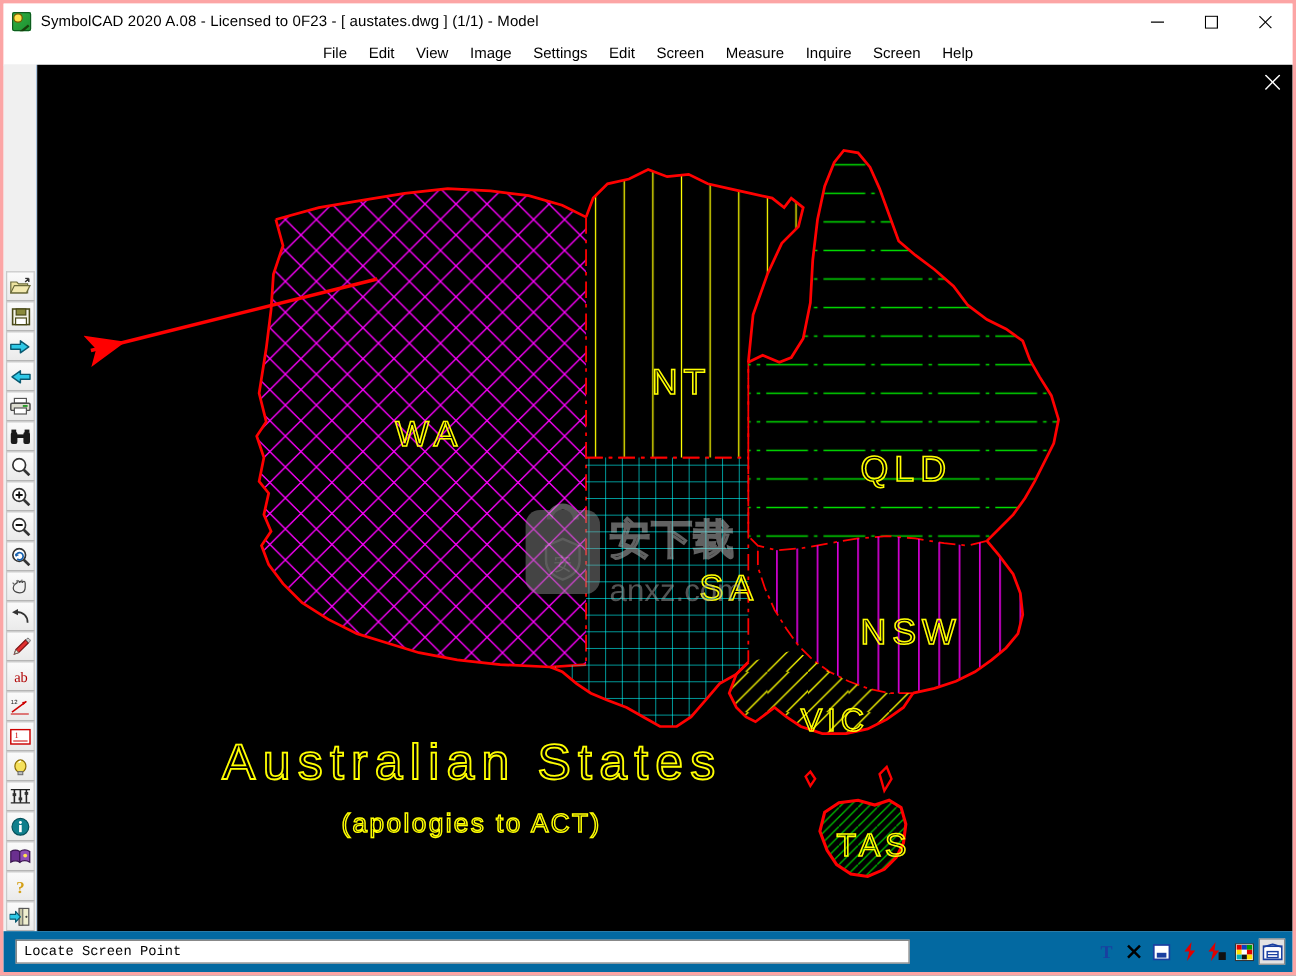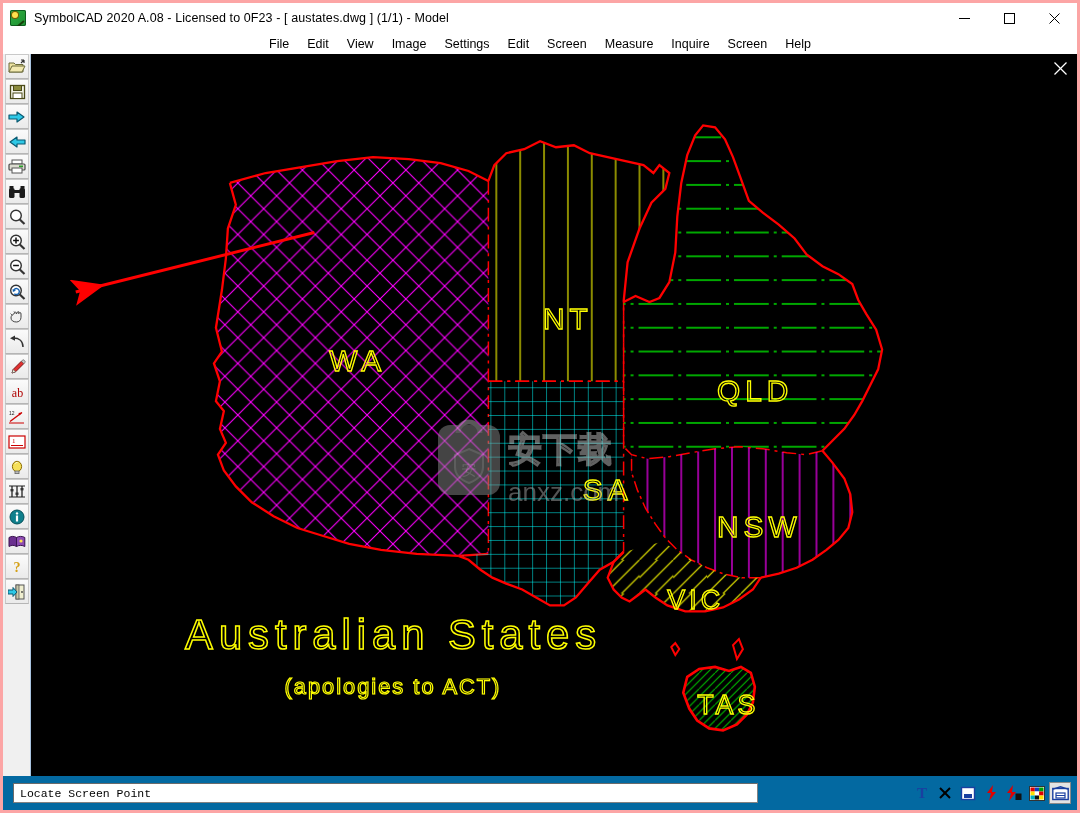--- a/index.html
+++ b/index.html
@@ -61,7 +61,7 @@
   .toolbar{
     position:absolute;left:1px;top:0;width:26px;bottom:0;
     background:#f0f0f0;border-right:1px solid #a9c4e0;
-    display:flex;flex-direction:column;align-items:center;
+    display:flex;flex-direction:column;align-items:center;justify-content:flex-end;
   }
   .tb-btn{
     width:24px;height:25px;margin:0;display:flex;align-items:center;justify-content:center;

